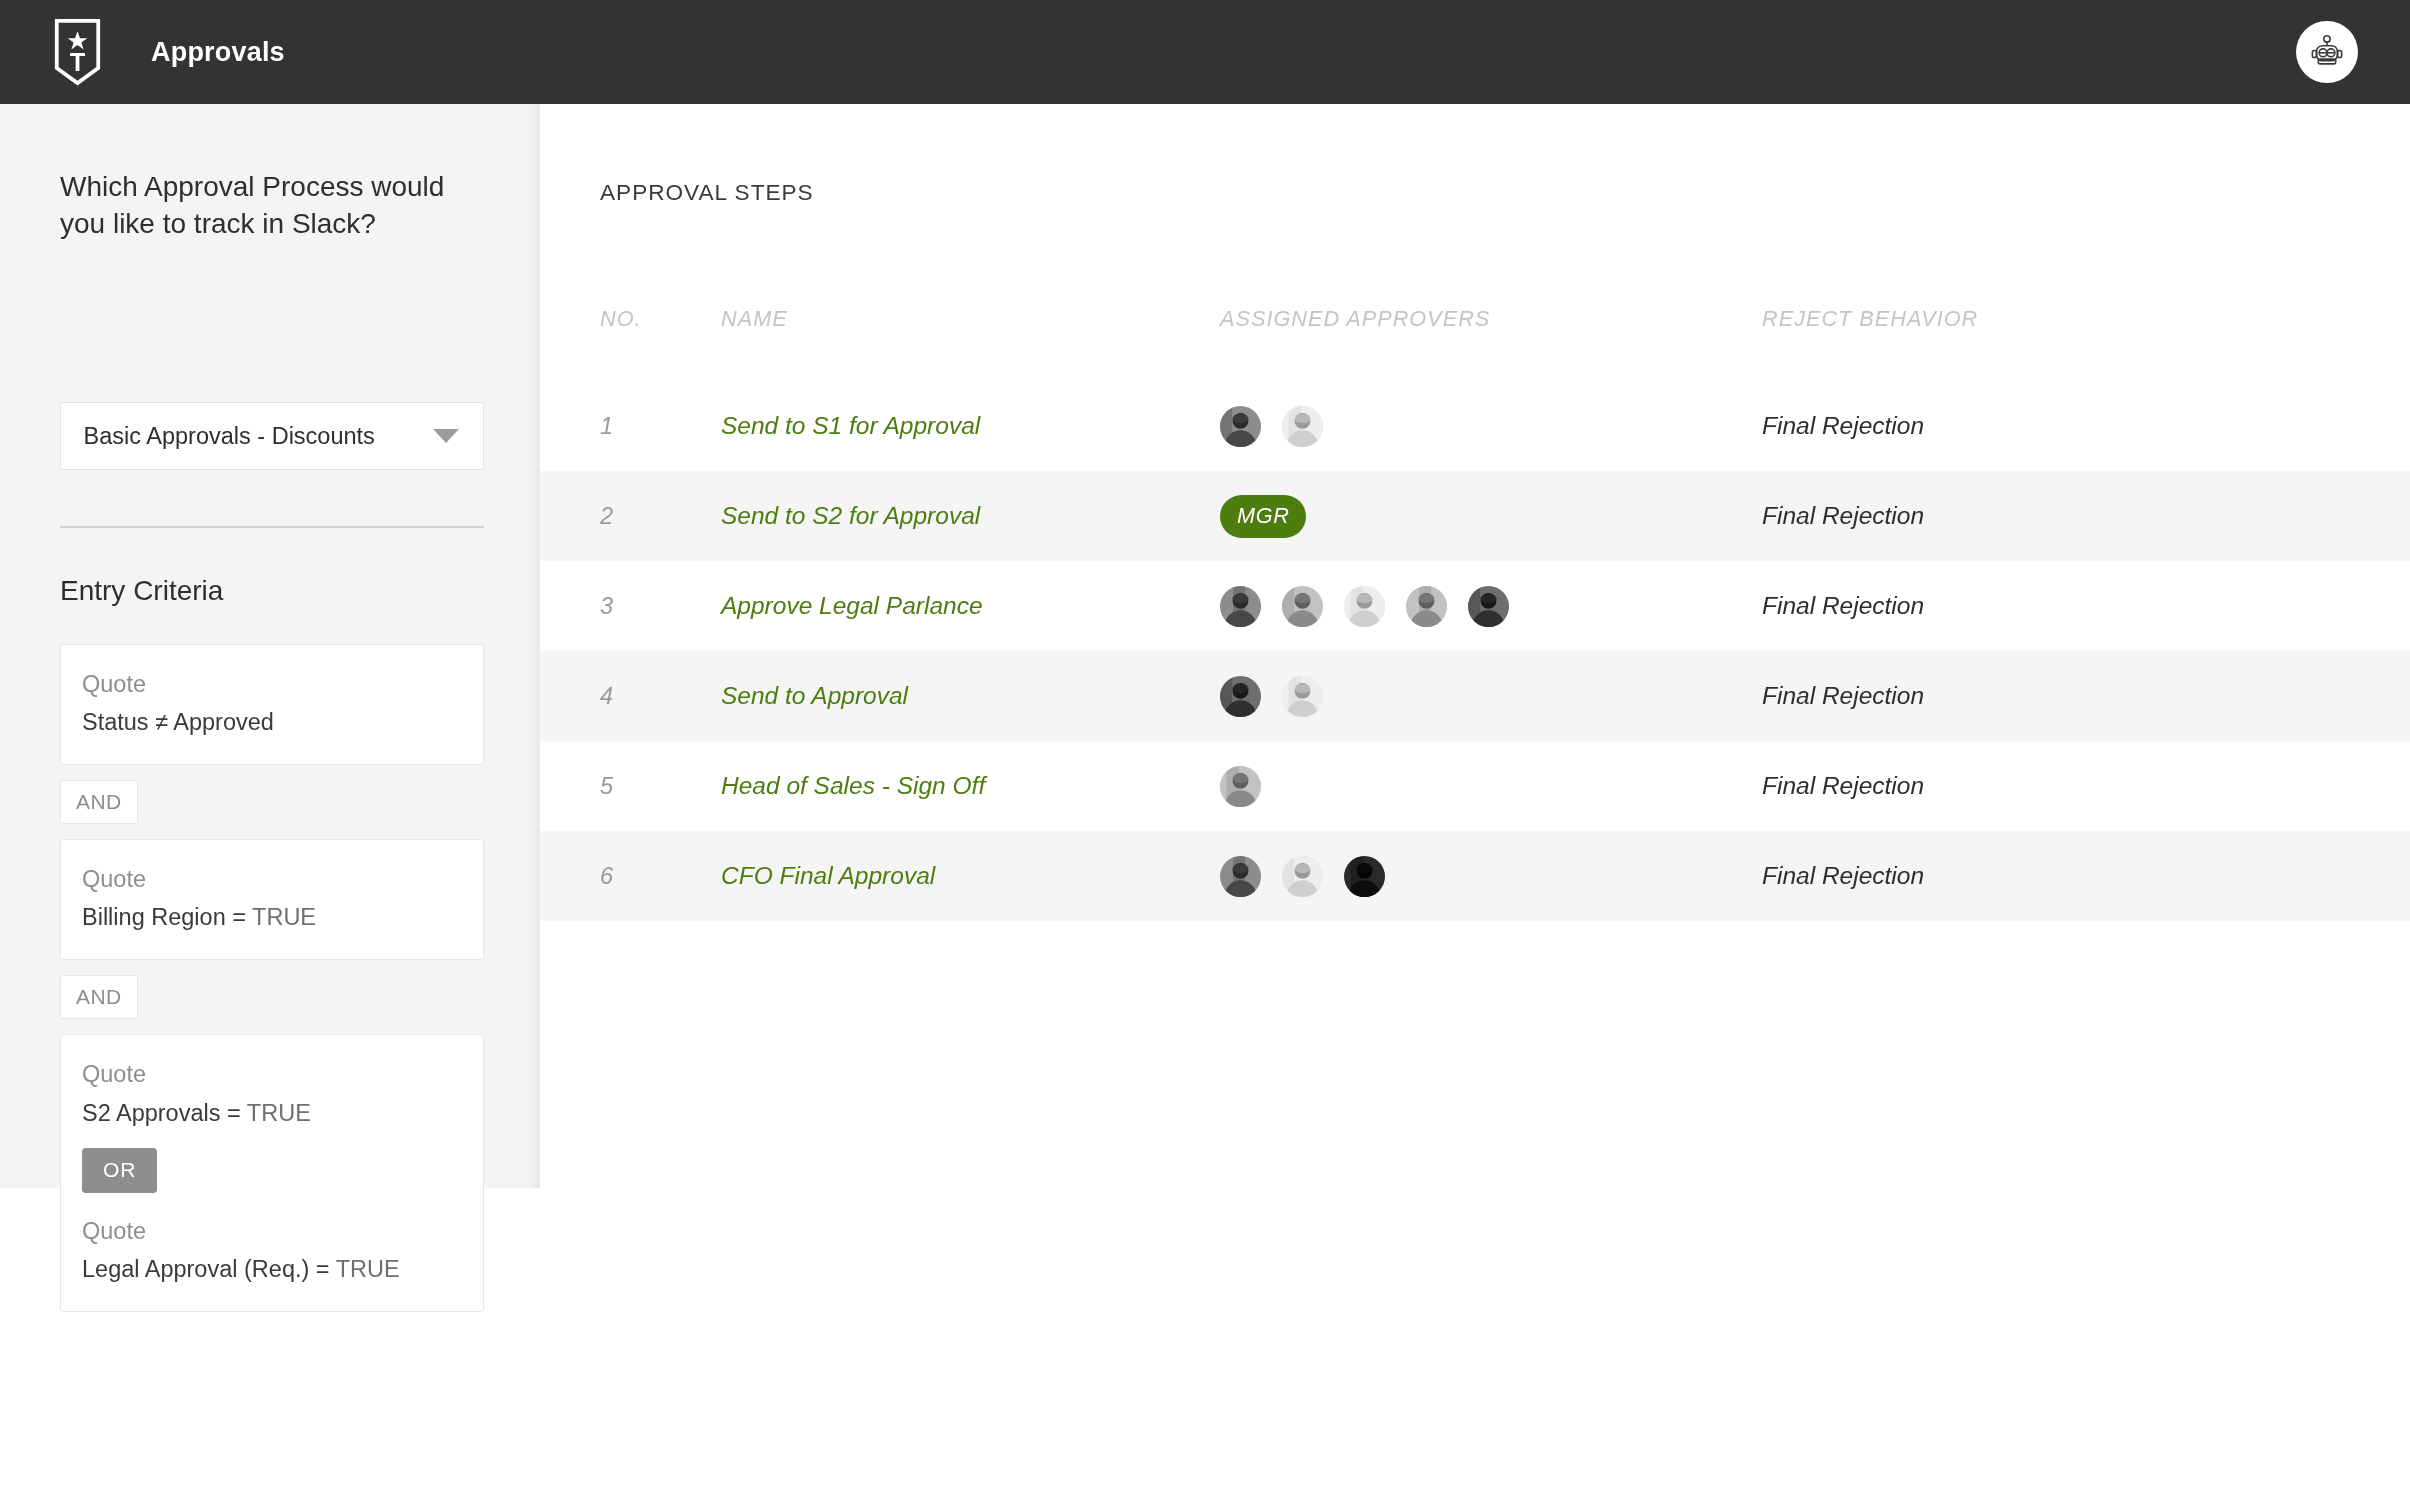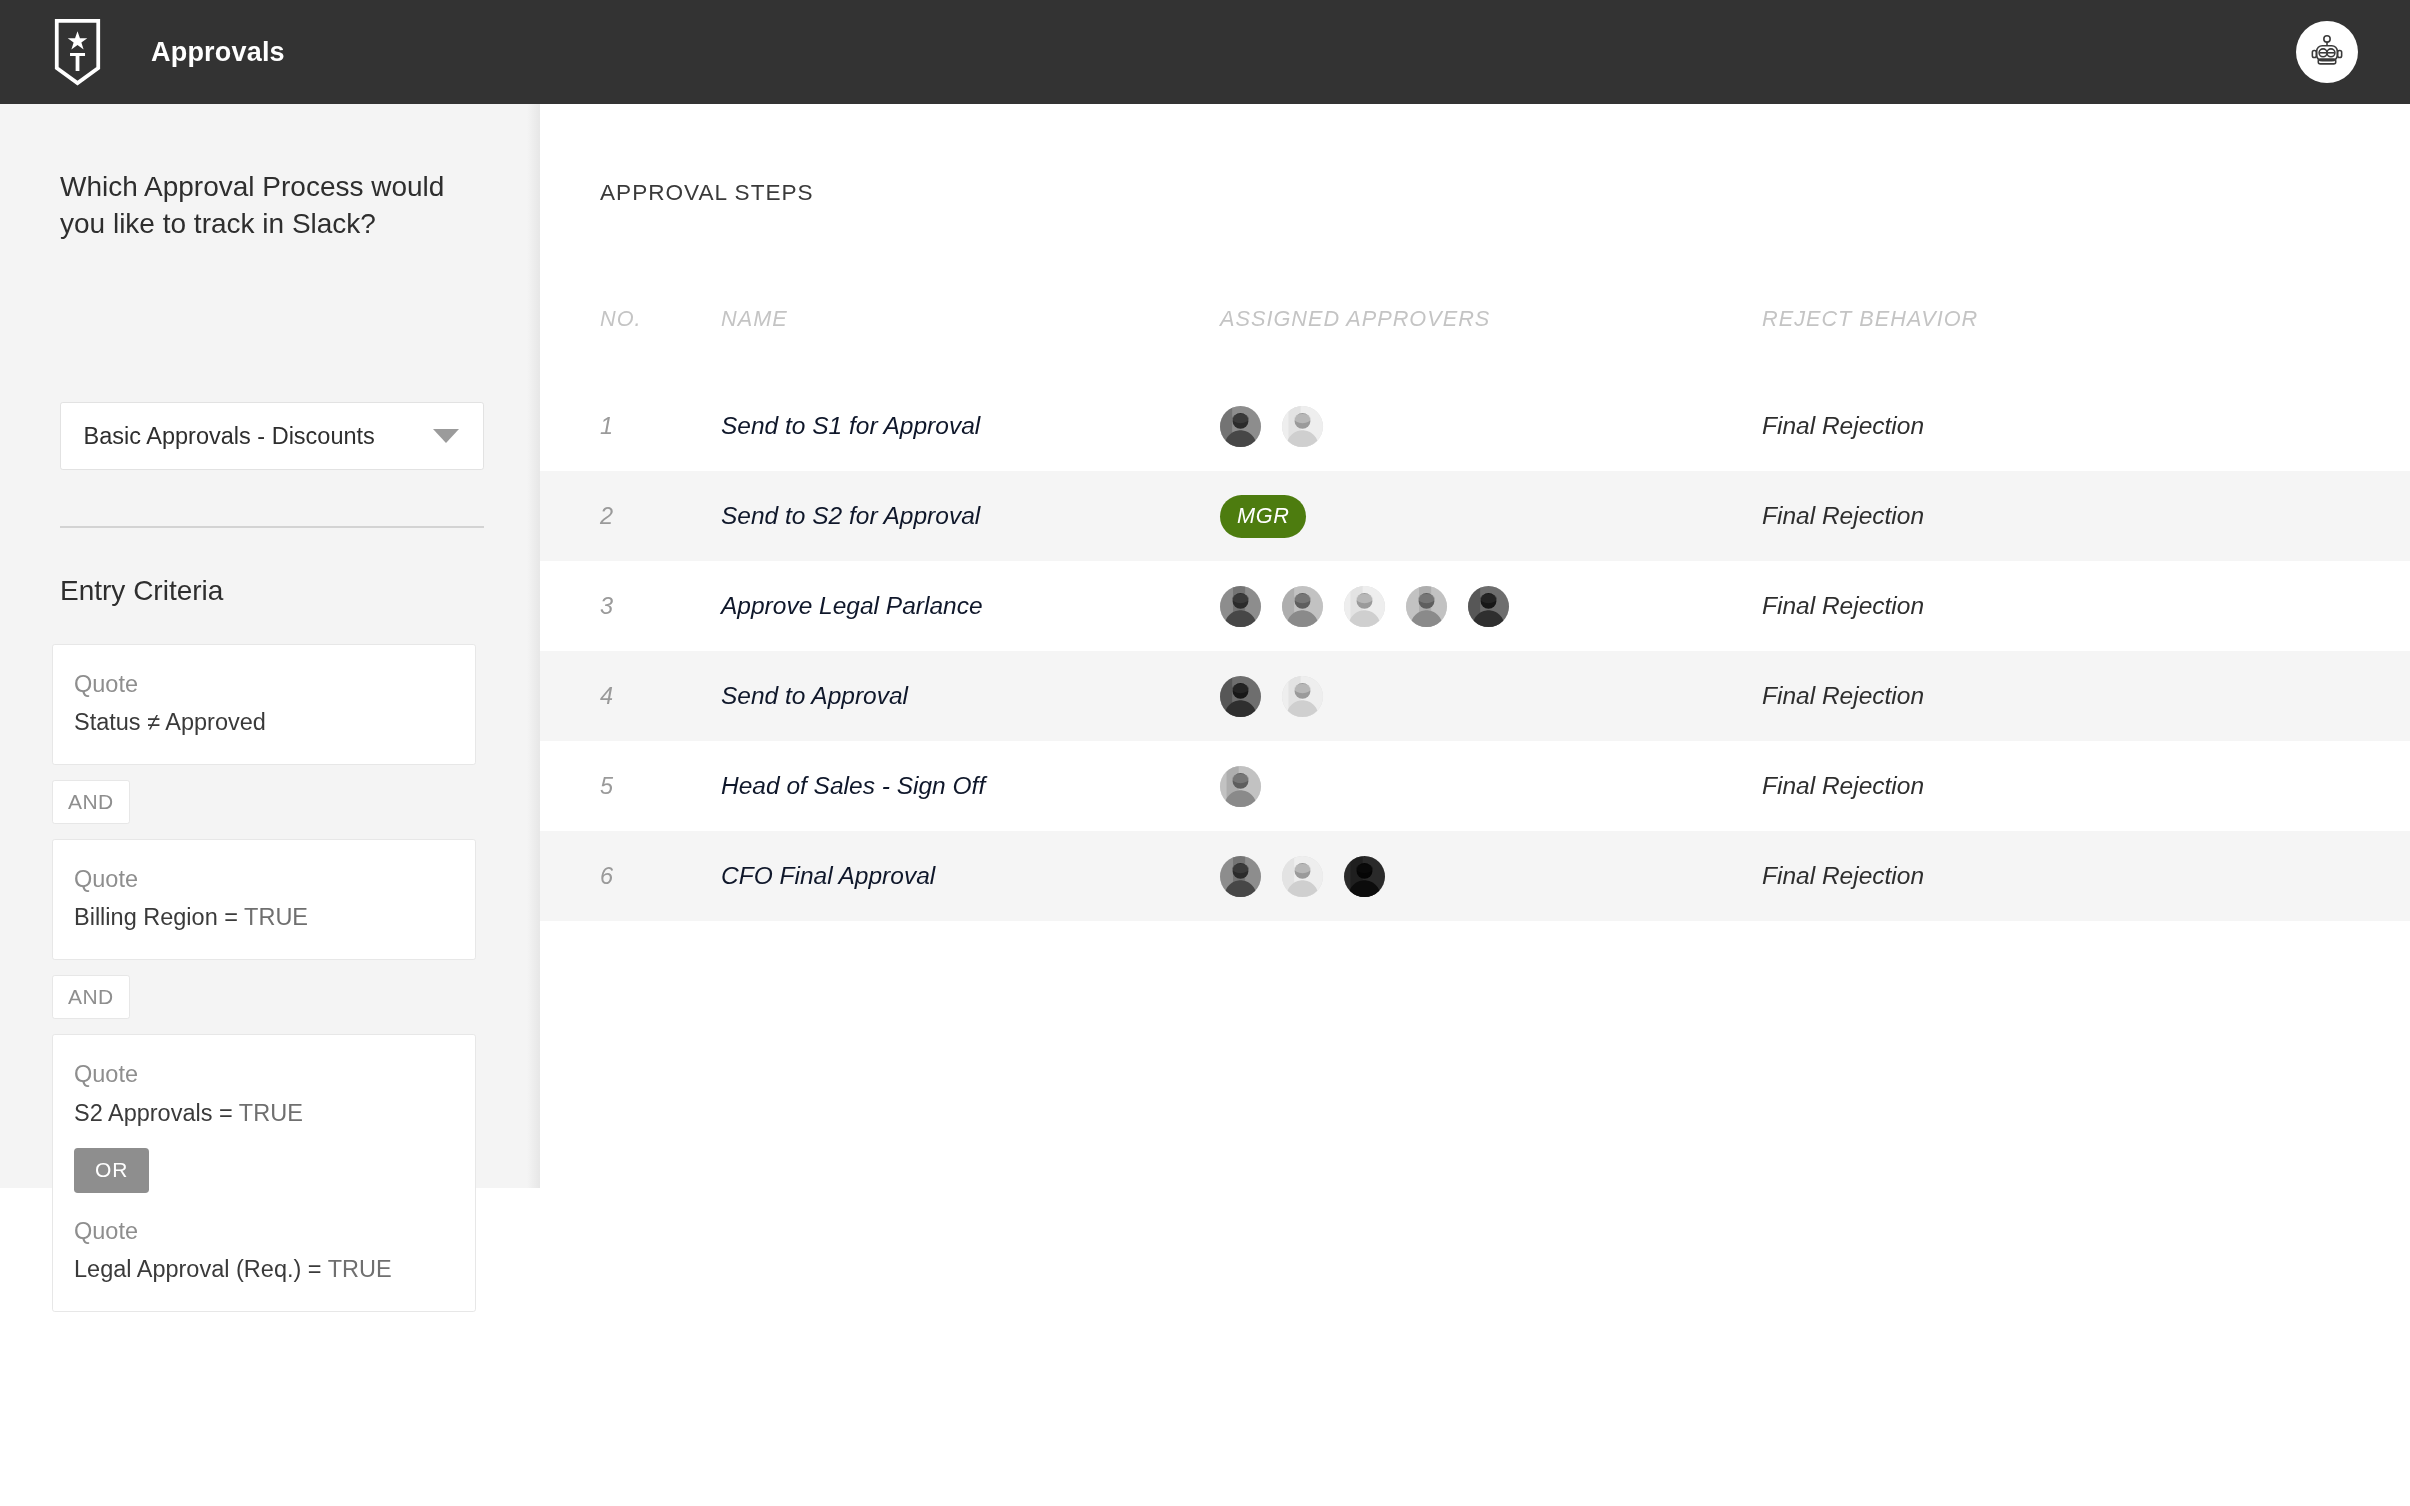--- a/index.html
+++ b/index.html
@@ -206,7 +206,7 @@
   .cell-name {
     width: 499px;
     font-size: 24.5px;
-    color: #0f172a;
+    color: #4d7c0f;
   }
   .cell-appr {
     width: 542px;

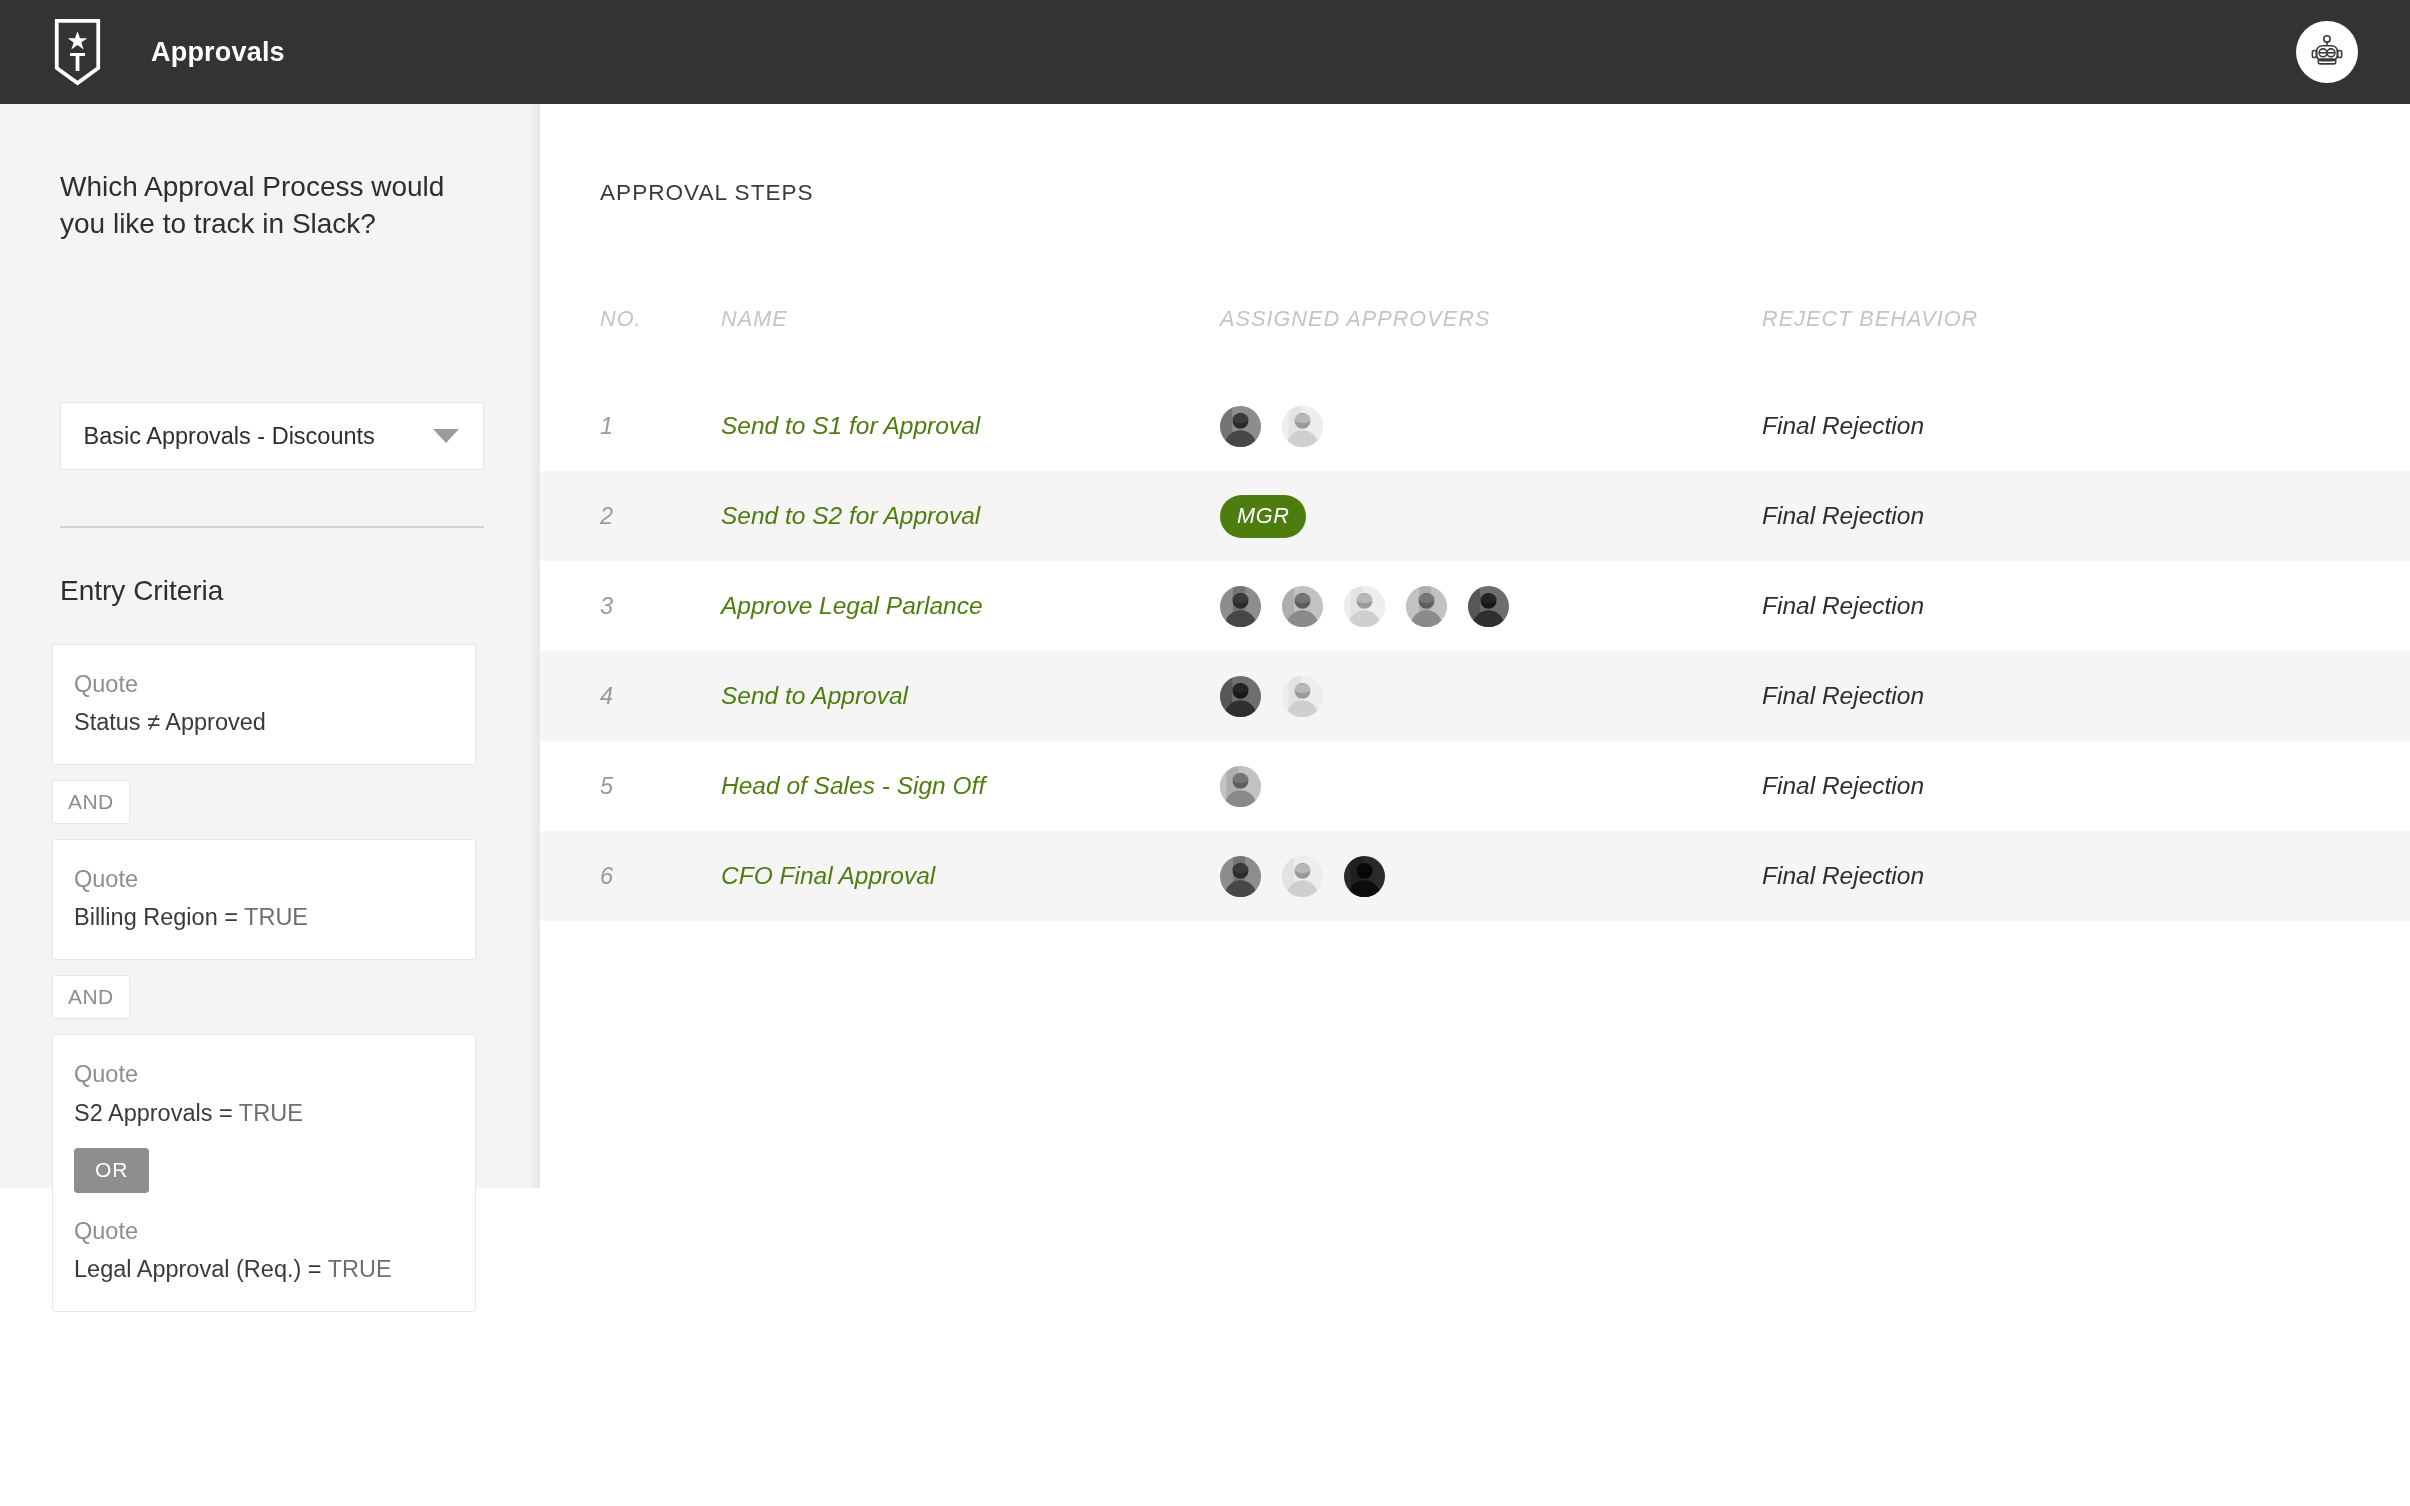--- a/index.html
+++ b/index.html
@@ -108,7 +108,7 @@
 
   .criteria-wrap {
     position: absolute;
-    left: 52px; top: 540px;
+    left: 60px; top: 540px;
     width: 424px;
   }
   .criteria-card {

